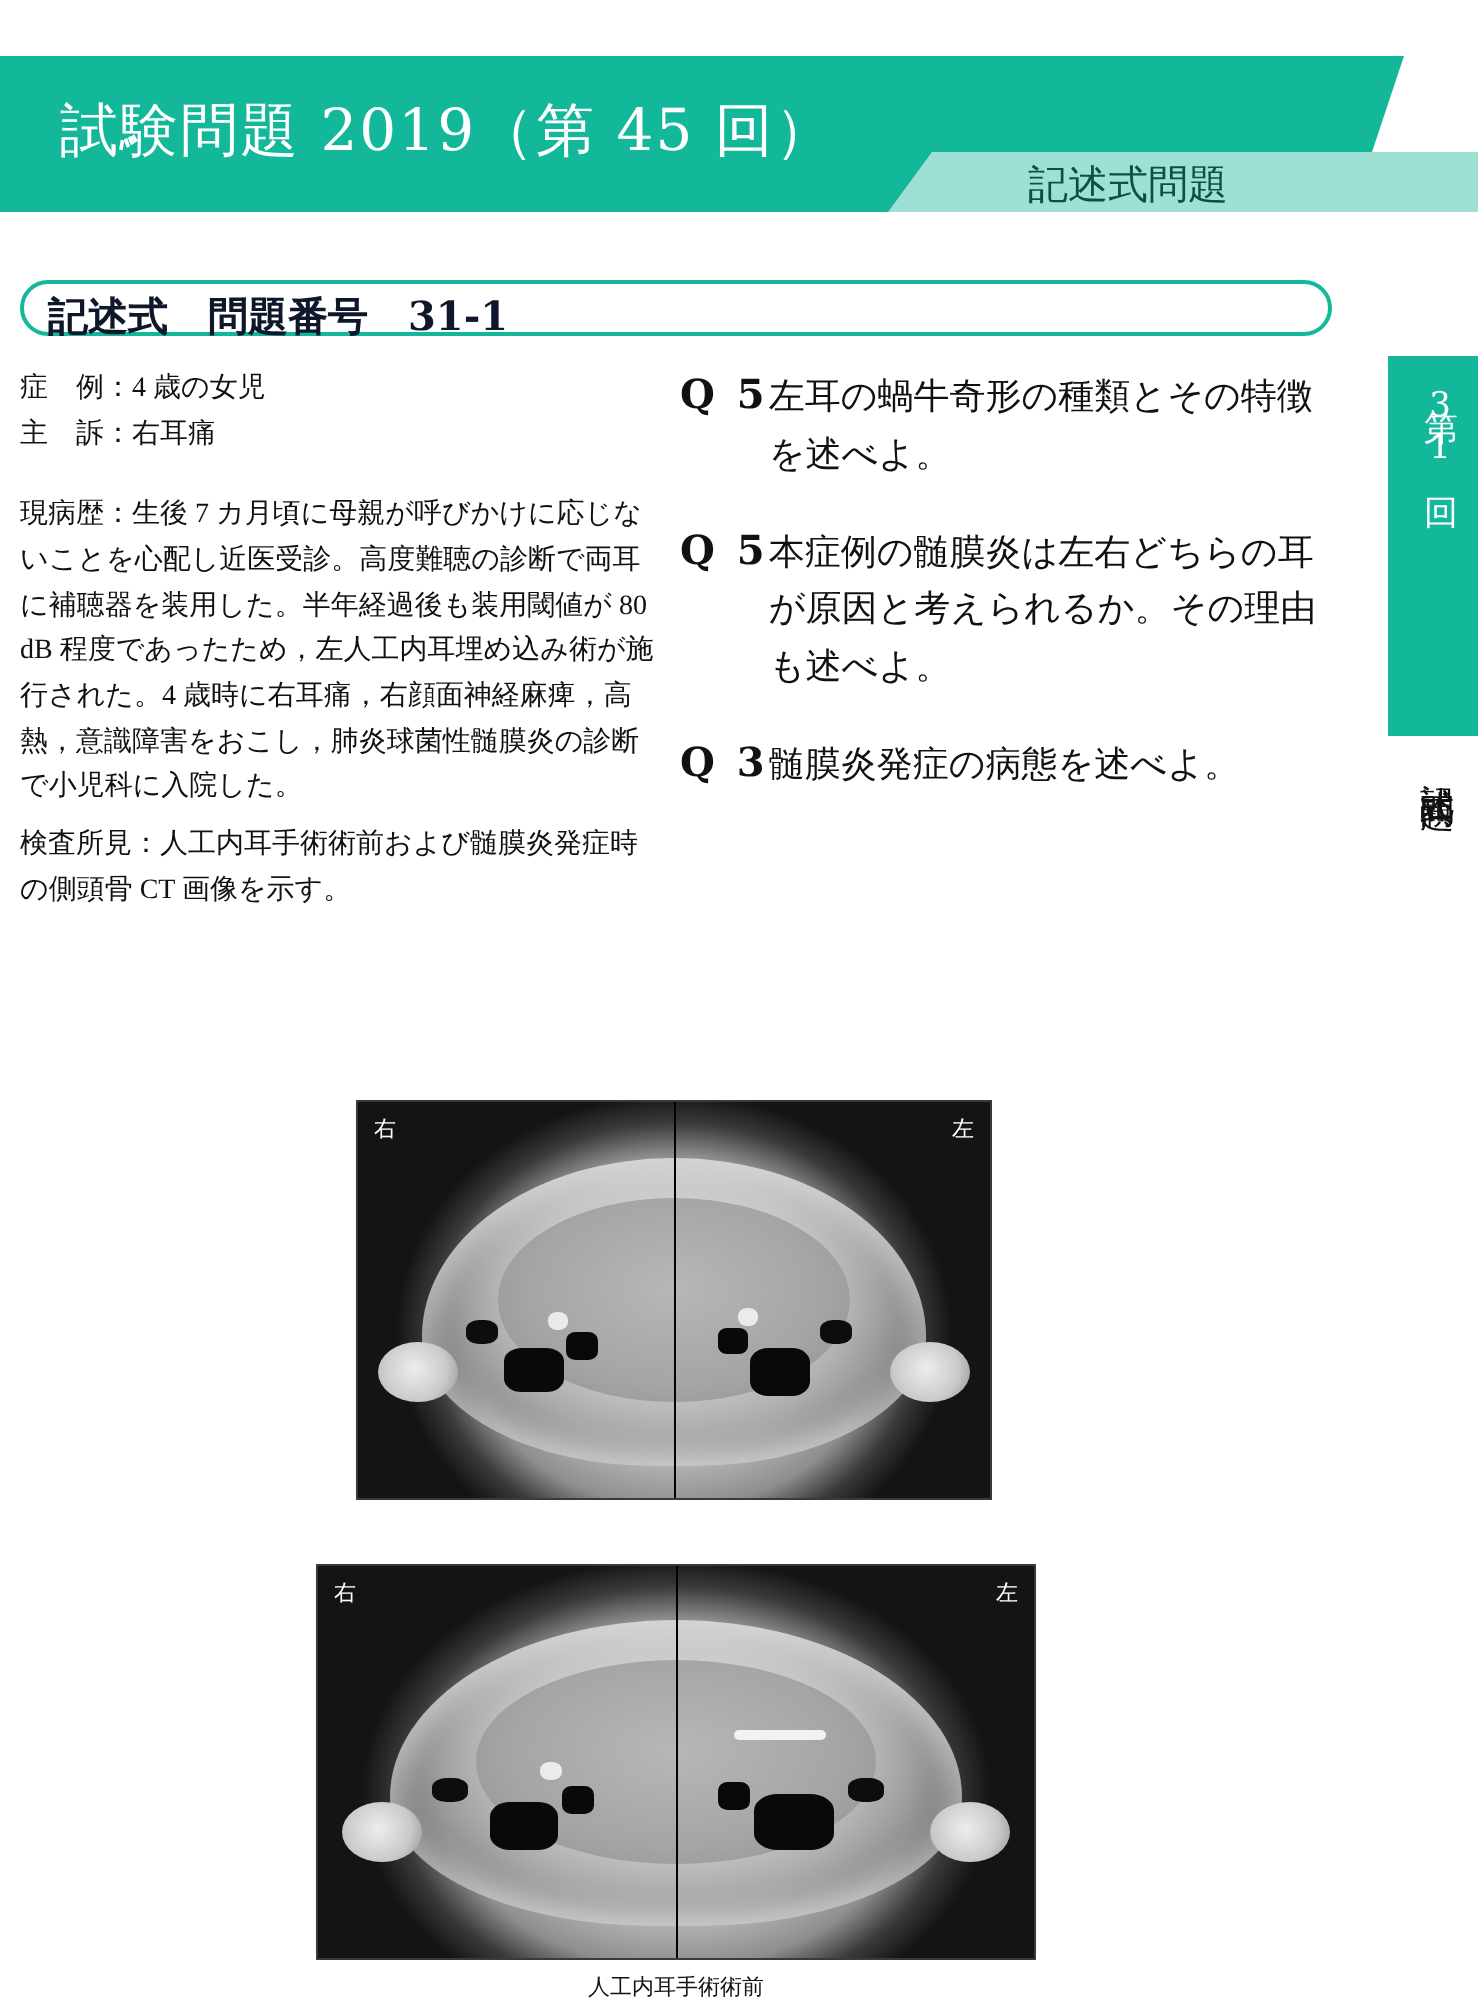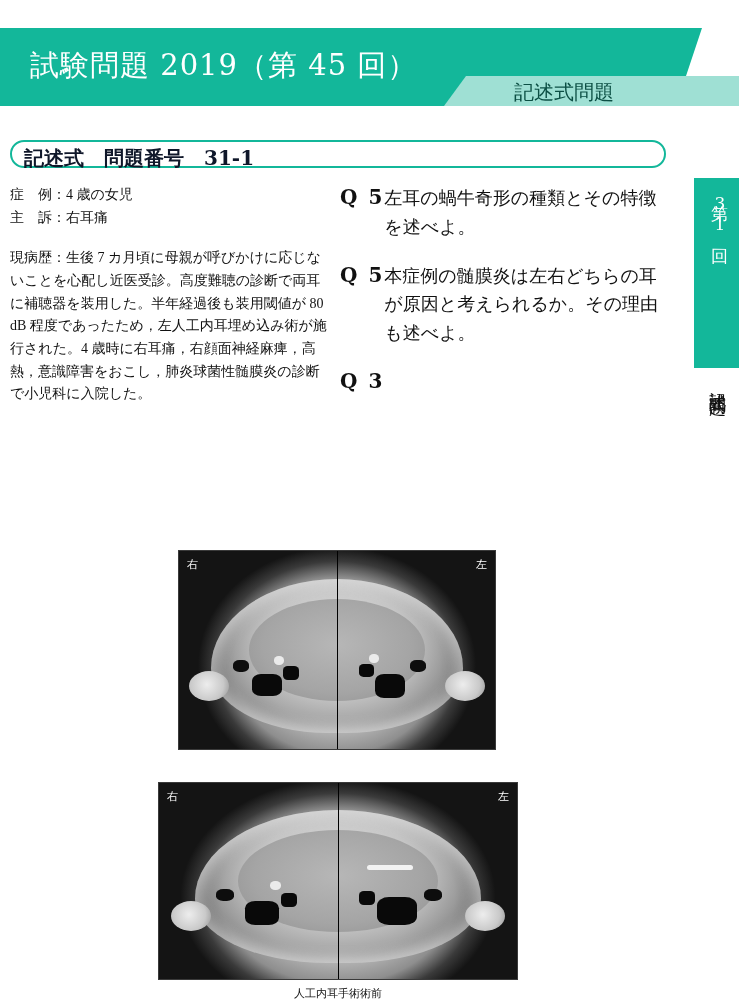--- a/index.html
+++ b/index.html
@@ -271,6 +271,7 @@
   </div>
   <div class="qrow">
     <div class="qnum">Q 3</div>
+    <div class="qtext">髄膜炎発症の病態を述べよ。</div>
   </div>
 </div>
 

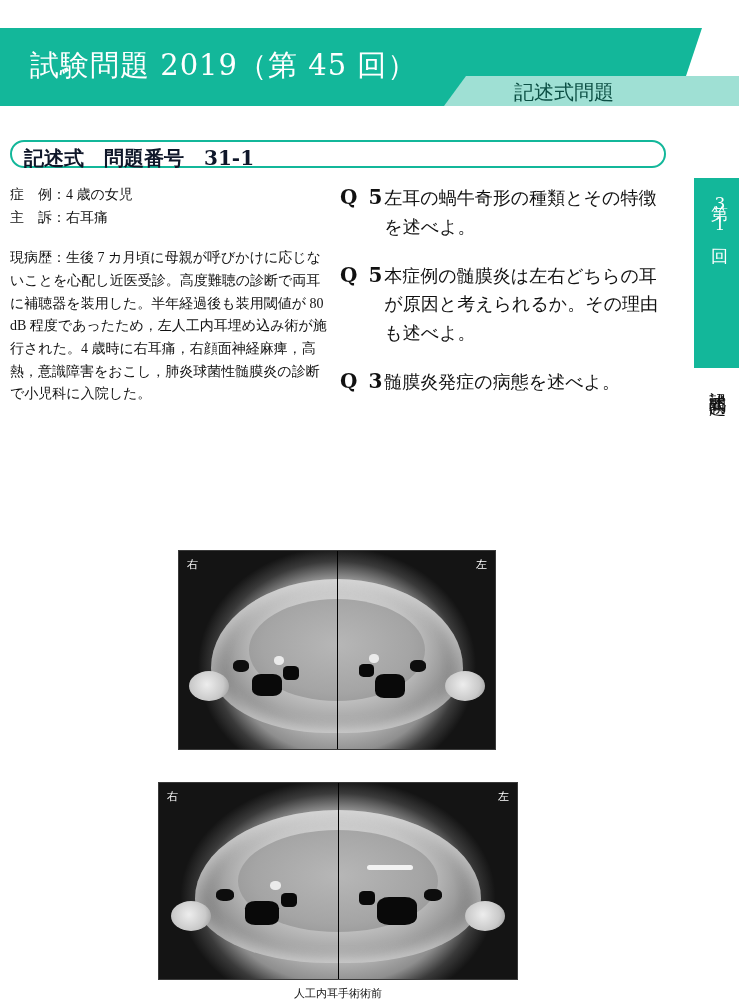--- a/index.html
+++ b/index.html
@@ -258,6 +258,7 @@
   <div class="case-line">症　例：4 歳の女児</div>
   <div class="case-line">主　訴：右耳痛</div>
   <div class="history"><span>現病歴：</span><span>生後 7 カ月頃に母親が呼びかけに応じないことを心配し近医受診。高度難聴の診断で両耳に補聴器を装用した。半年経過後も装用閾値が 80 dB 程度であったため，左人工内耳埋め込み術が施行された。4 歳時に右耳痛，右顔面神経麻痺，高熱，意識障害をおこし，肺炎球菌性髄膜炎の診断で小児科に入院した。</span></div>
+  <div class="history" style="margin-top:6px;"><span>検査所見：</span><span>人工内耳手術術前および髄膜炎発症時の側頭骨 CT 画像を示す。</span></div>
 </div>
 
 <div class="col-right">

